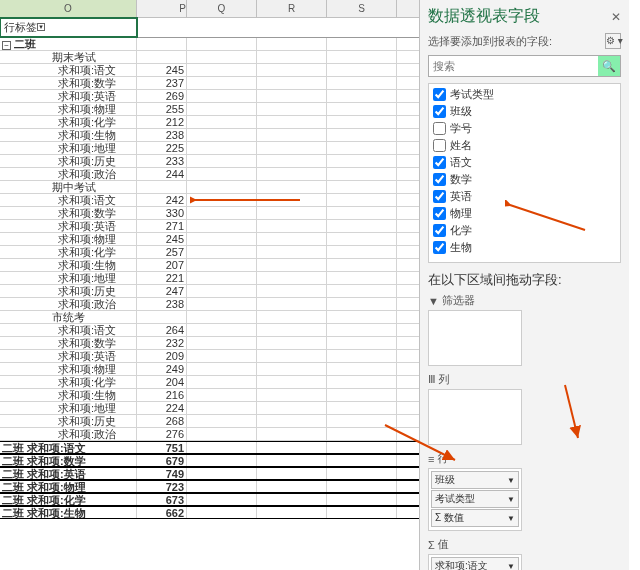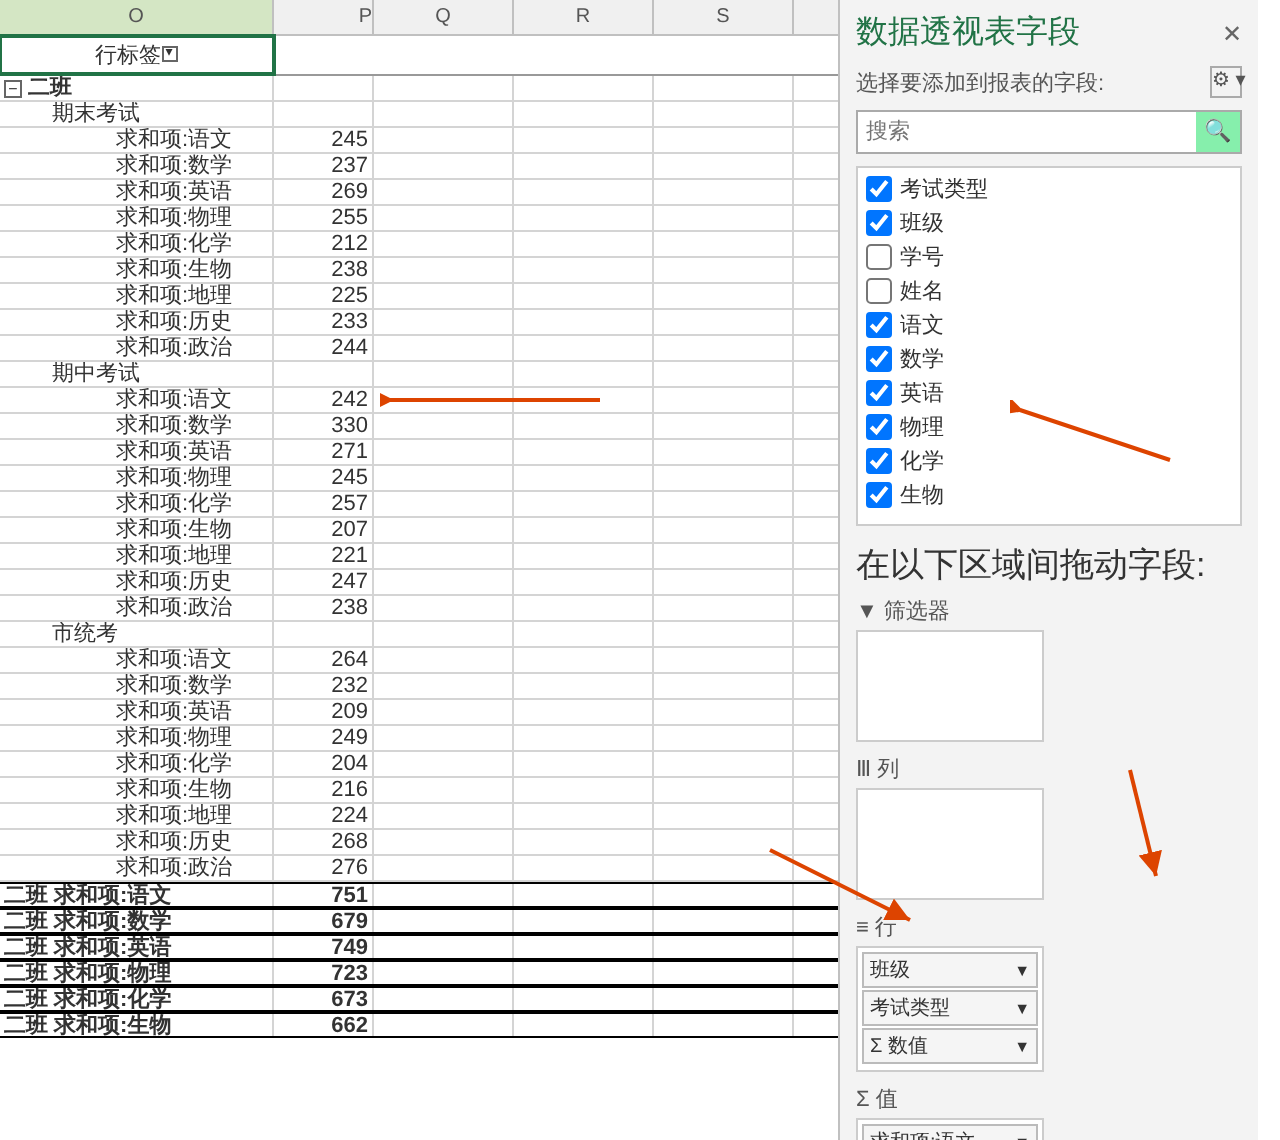--- a/index.html
+++ b/index.html
@@ -9,7 +9,7 @@
 .col-h{border-right:1px solid #c0c0c0;text-align:center;line-height:18px;color:#555;font-size:10px}
 .col-h.sel{background:#d4e6c4}
 .namebox-row{display:flex;height:20px;border-bottom:1px solid #999}
-.namebox{width:137px;border:1px solid #999;border-top:none;border-left:none;padding:2px 4px;display:flex;align-items:center;justify-content:center;background:#fff}
+.namebox{width:137px;border:1px solid #999;border-top:none;border-left:none;padding:2px 4px;display:flex;align-items:center;justify-content:flex-start;background:#fff}
 .namebox .dd{width:8px;height:8px;border:1px solid #666;font-size:7px;line-height:6px;text-align:center}
 .grid{position:relative}
 .row{display:flex;height:13px;border-bottom:1px solid #d4d4d4}

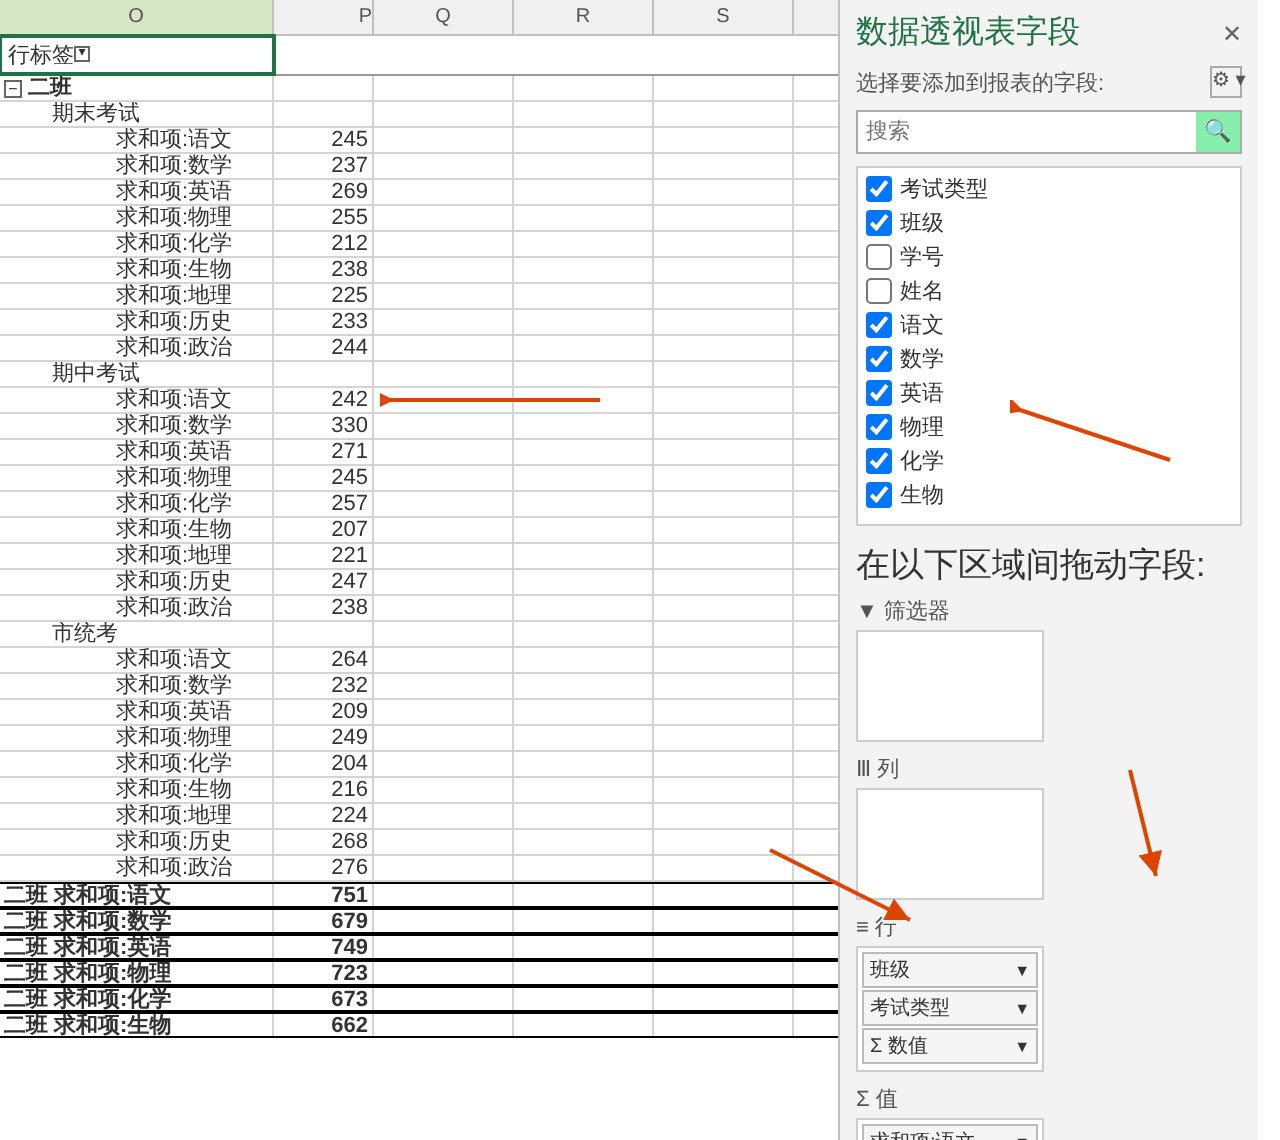--- a/index.html
+++ b/index.html
@@ -18,7 +18,7 @@
 .c-p{width:50px;text-align:right}
 .c-q,.c-r,.c-s{width:70px}
 .bold{font-weight:normal}
-.indent2{padding-left:26px}
+.indent2{padding-left:52px}
 .indent3{padding-left:58px}
 .sel-border{outline:2px solid #217346;outline-offset:-1px}
 .total-row{border-top:1px solid #000;border-bottom:1px solid #000}

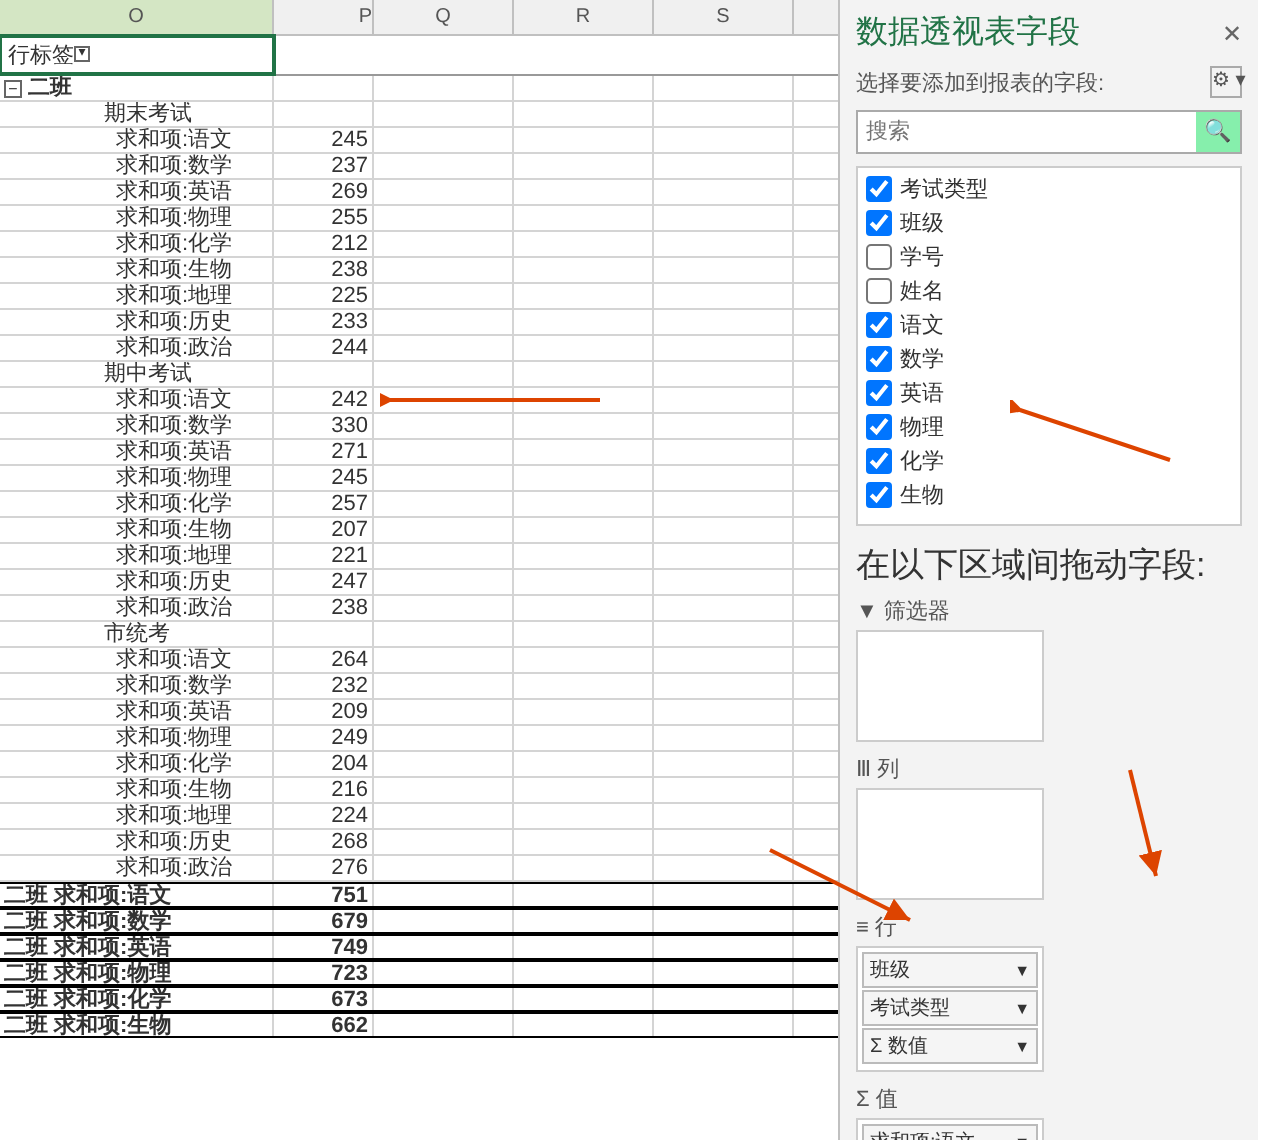--- a/index.html
+++ b/index.html
@@ -37,7 +37,7 @@
 .field-list{border:1px solid #ccc;background:#fff;height:180px;overflow-y:auto;padding:2px}
 .field-item{display:flex;align-items:center;padding:1px 2px;height:17px}
 .field-item input{margin-right:4px}
-.areas-label{color:#333;margin:8px 0 4px;font-size:17px}
+.areas-label{color:#333;margin:8px 0 4px;font-size:13px}
 .areas{display:flex;flex-wrap:wrap;gap:6px}
 .area-box{width:94px}
 .area-title{color:#555;font-size:11px;margin-bottom:2px;display:flex;align-items:center;gap:3px}

